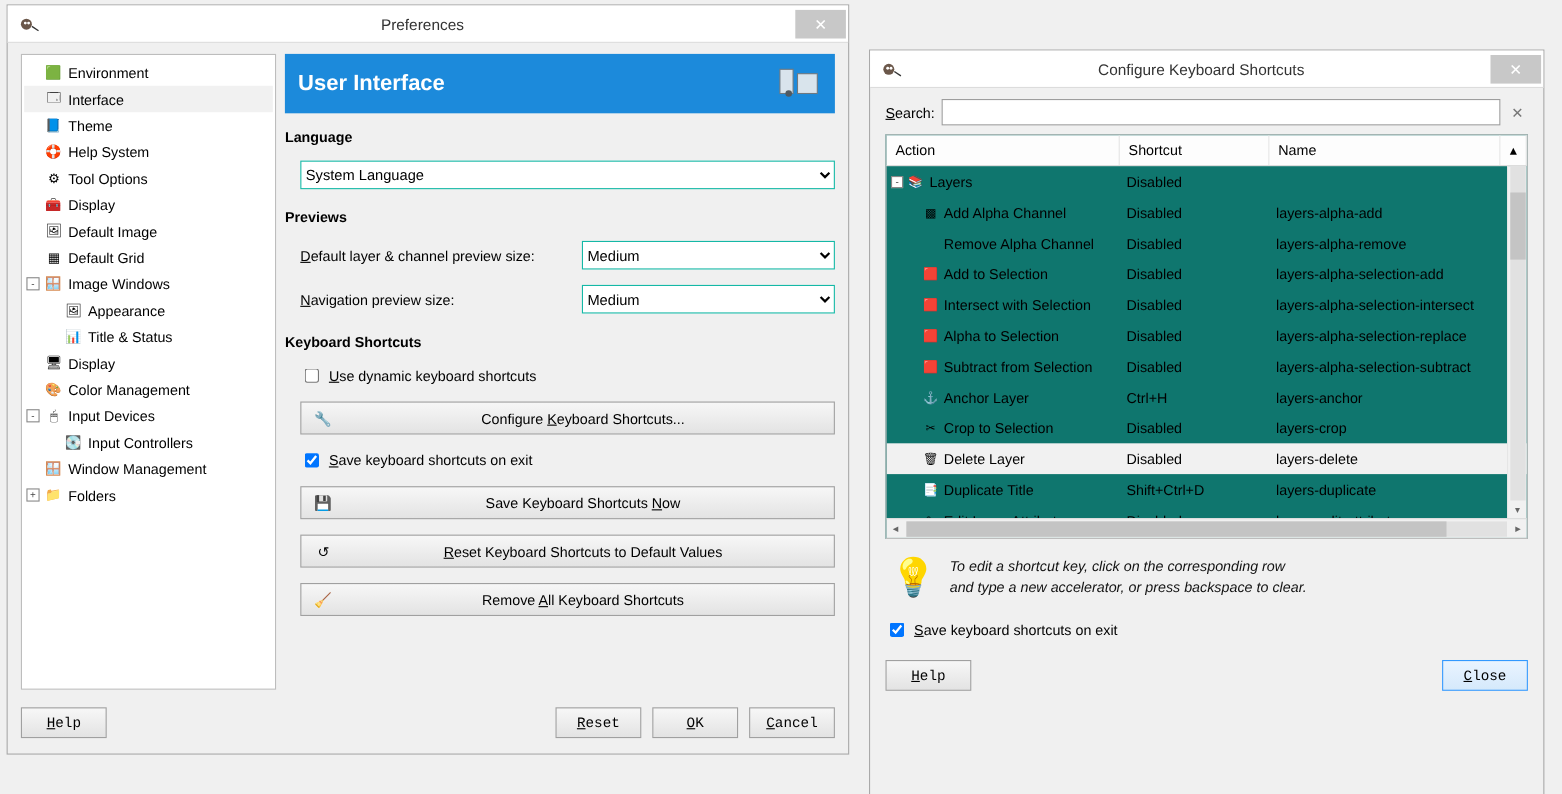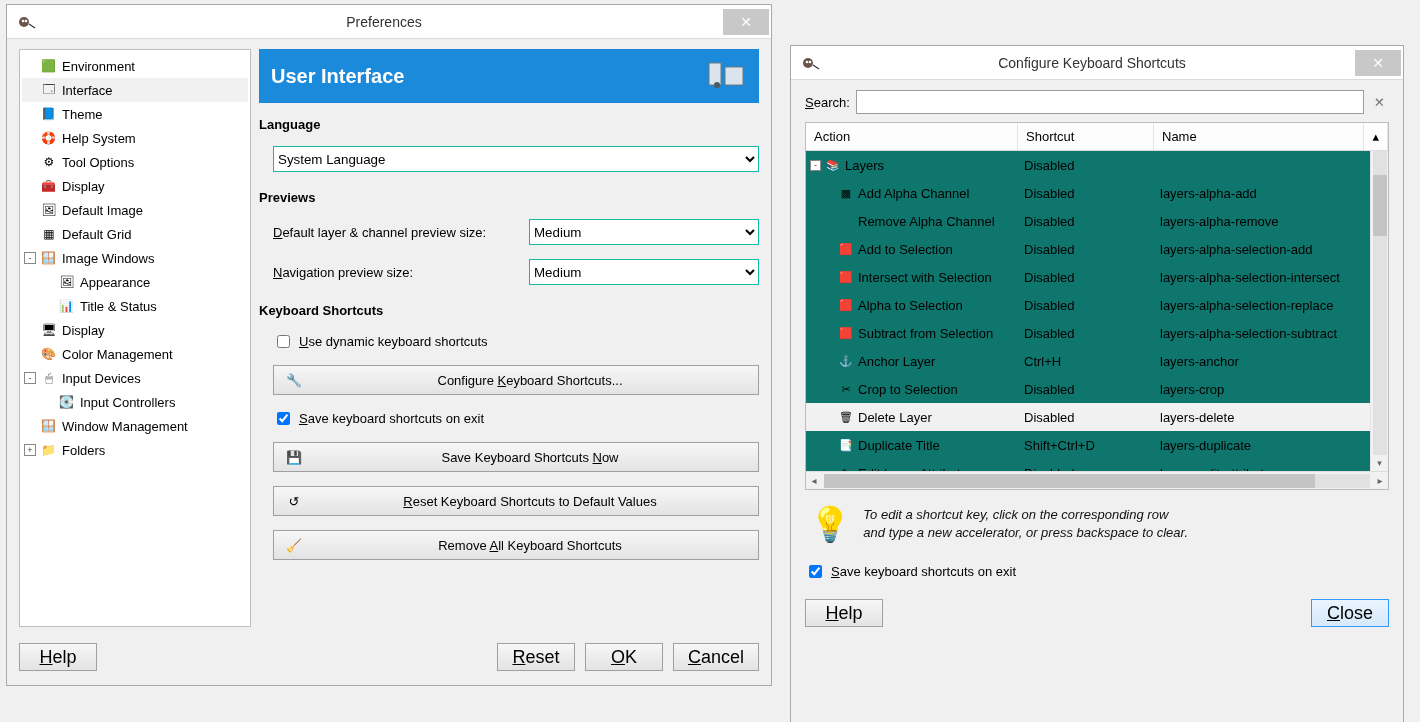--- a/index.html
+++ b/index.html
@@ -156,8 +156,8 @@
     height: 28px;
     border: 1px solid #a0a0a0;
     background: linear-gradient(#f7f7f7,#e3e3e3);
-    font-family: Liberation Sans, sans-serif;
-    font-size: 18px;
+    font-family: Liberation Mono, monospace;
+    font-size: 13px;
     cursor: pointer;
     padding: 0 14px;
   }

